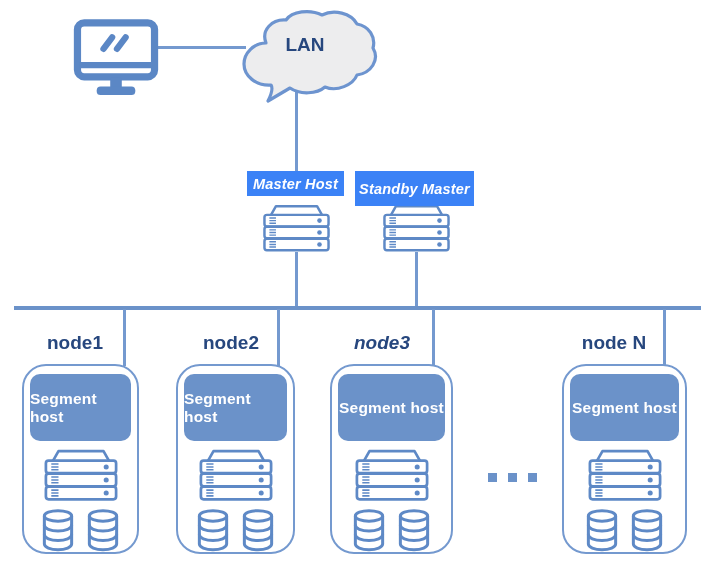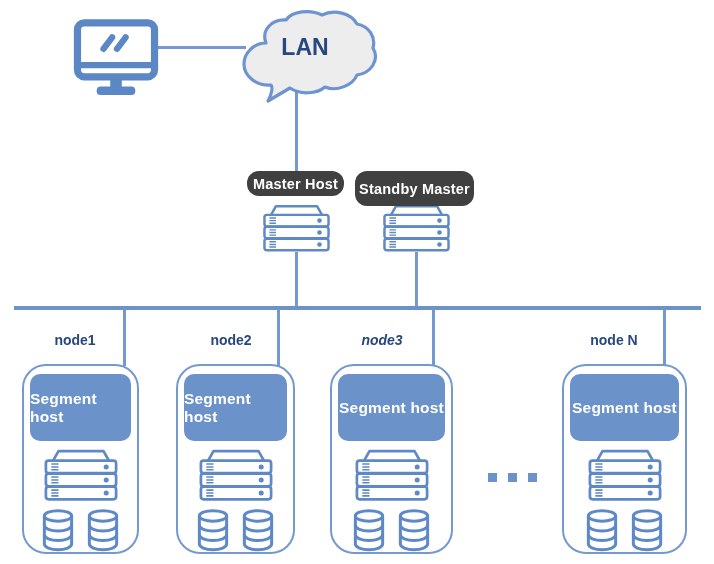--- a/index.html
+++ b/index.html
@@ -30,7 +30,7 @@
   .server-wrap{margin-top:7px;line-height:0;}
   .cyl-row{margin-top:6px;display:flex;gap:9px;line-height:0;}
   .dot-sq{position:absolute;width:9px;height:9px;background:#6b92c9;z-index:2;}
-  .lan-text{position:absolute;left:232px;top:34px;width:146px;text-align:center;font-size:23px;z-index:4;}
+  .lan-text{position:absolute;left:232px;top:34px;width:146px;text-align:center;font-size:19px;z-index:4;}
   .cloud-svg{position:absolute;left:231px;top:8px;z-index:3;}
   .client-label{position:absolute;left:70px;top:94px;width:96px;text-align:center;font-size:18px;z-index:2;}
   .ic-label{position:absolute;left:302px;top:283px;width:112px;text-align:center;font-size:15.5px;z-index:2;}

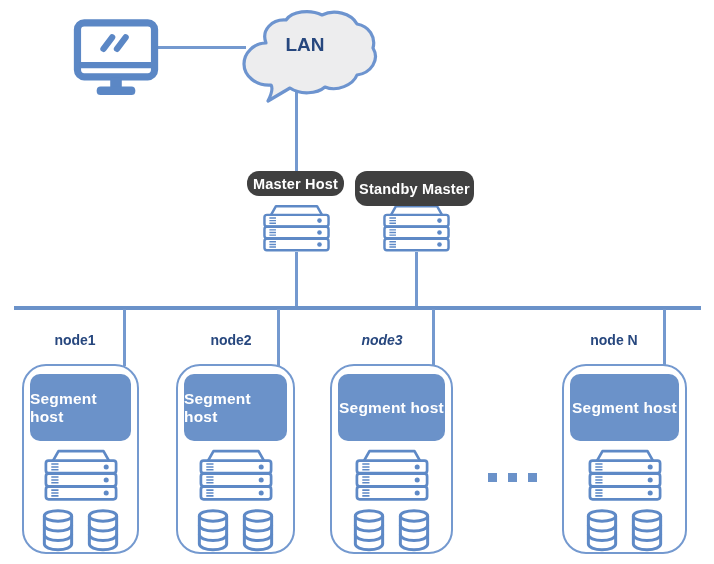--- a/index.html
+++ b/index.html
@@ -12,9 +12,9 @@
   .vline{position:absolute;width:3px;background:#7499cf;z-index:1;}
   .hline{position:absolute;height:4px;background:#6b92c9;z-index:1;}
   .badge{
-    position:absolute;background:#404040;color:#ffffff;font-weight:bold;
-    font-size:15px;border-radius:12px;display:flex;align-items:center;justify-content:center;
-    z-index:3;letter-spacing:0.2px;
+    position:absolute;background:#3b82f6;color:#ffffff;font-weight:bold;
+    font-size:15px;border-radius:0;display:flex;align-items:center;justify-content:center;
+    z-index:3;letter-spacing:0.2px;font-style:italic;
   }
   .node-label{position:absolute;width:100px;text-align:center;font-size:14px;z-index:2;}
   .node-box{

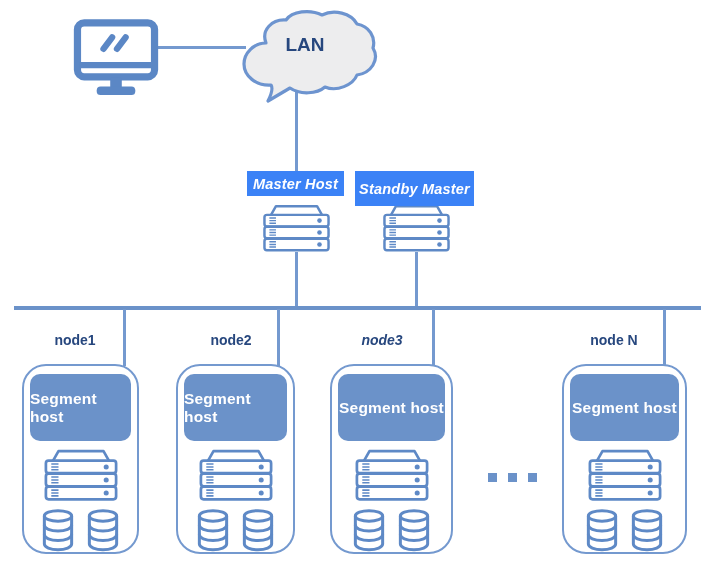--- a/index.html
+++ b/index.html
@@ -16,7 +16,7 @@
     font-size:15px;border-radius:0;display:flex;align-items:center;justify-content:center;
     z-index:3;letter-spacing:0.2px;font-style:italic;
   }
-  .node-label{position:absolute;width:100px;text-align:center;font-size:14px;z-index:2;}
+  .node-label{position:absolute;width:100px;text-align:center;font-size:19px;z-index:2;}
   .node-box{
     position:absolute;top:364px;height:190px;background:#ffffff;
     border:2.5px solid #7499cf;border-radius:24px;z-index:2;box-sizing:border-box;

